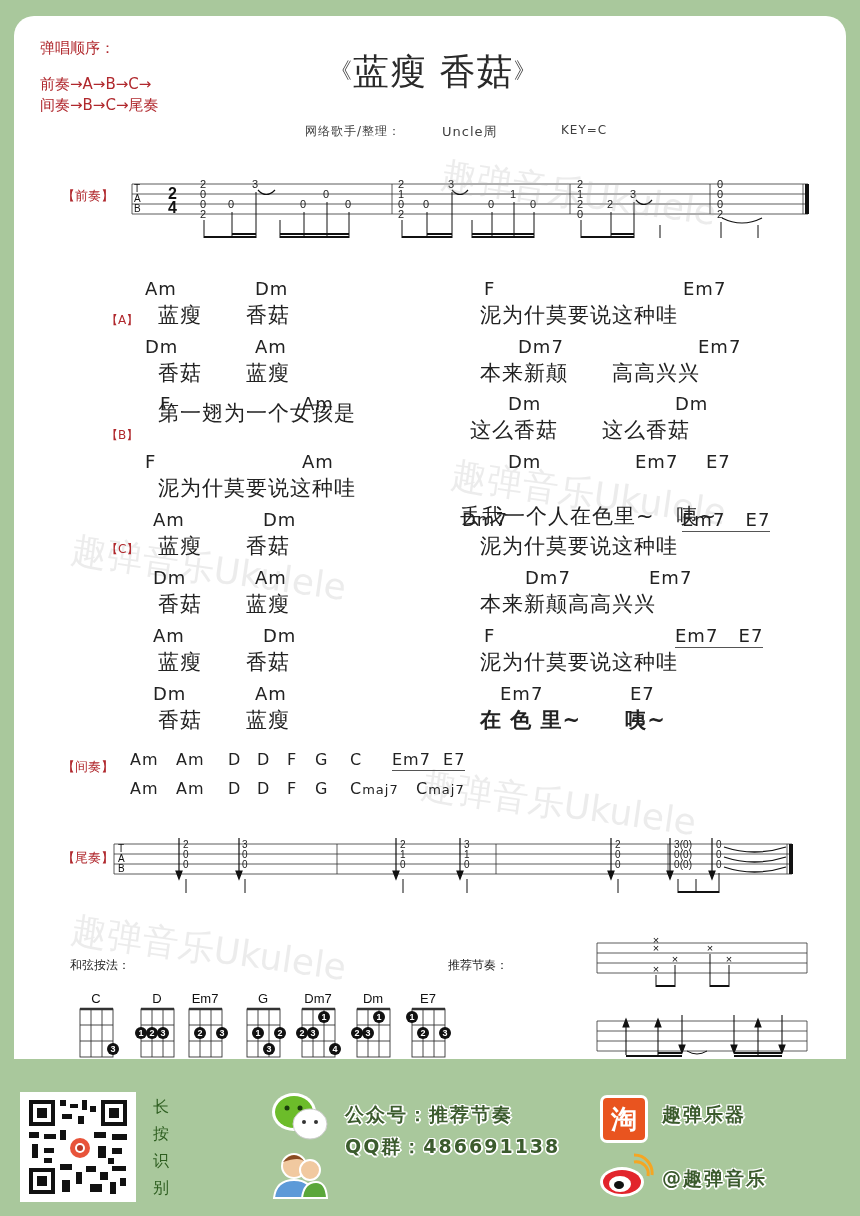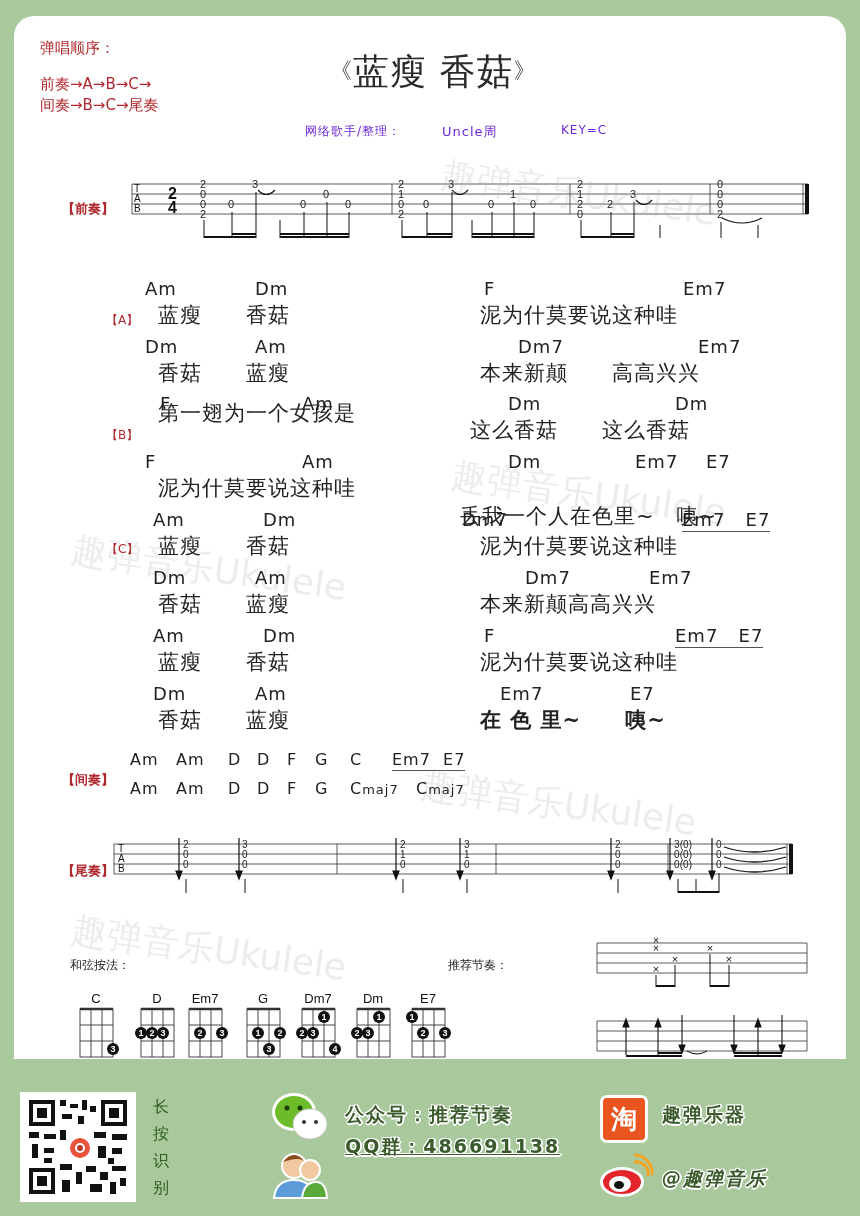--- a/index.html
+++ b/index.html
@@ -9,7 +9,7 @@
   .order{color:#b0282d;font-size:15px;line-height:14px;text-align:right;}
   .title{left:330px;top:48px;font-size:36px;color:#2a2a2a;letter-spacing:1px;white-space:nowrap;}
   .title .q{font-size:22px;color:#444;vertical-align:6px;}
-  .meta{top:123px;font-size:12px;color:#6d28d9;white-space:nowrap;letter-spacing:1px;text-align:center;}
+  .meta{top:123px;font-size:12px;color:#404040;white-space:nowrap;letter-spacing:1px;text-align:center;}
   .sec{color:#b0282d;font-size:12px;white-space:nowrap;}
   .sec.big{font-size:13px;font-weight:bold;margin-top:13px;}
   .chord{font-size:18px;color:#222;white-space:nowrap;letter-spacing:1px;}

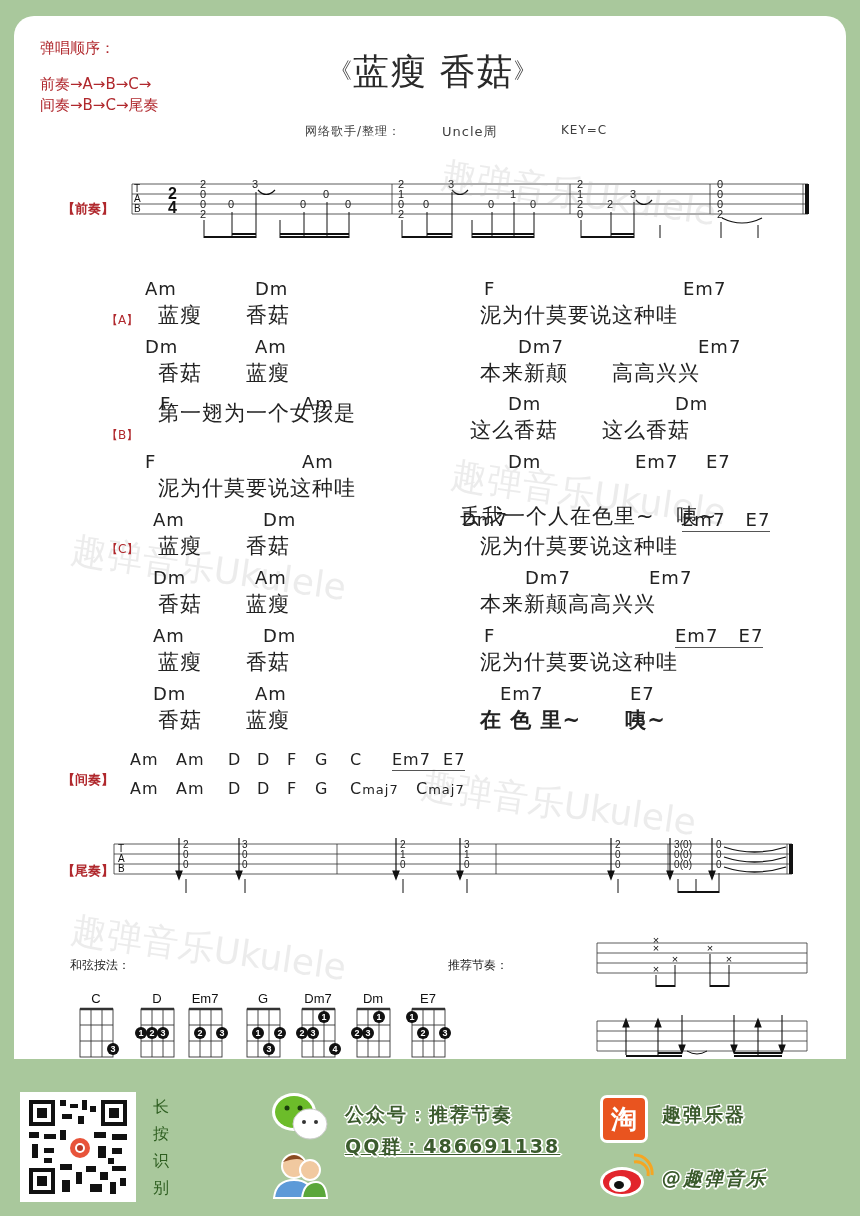--- a/index.html
+++ b/index.html
@@ -11,7 +11,7 @@
   .title .q{font-size:22px;color:#444;vertical-align:6px;}
   .meta{top:123px;font-size:12px;color:#404040;white-space:nowrap;letter-spacing:1px;text-align:center;}
   .sec{color:#b0282d;font-size:12px;white-space:nowrap;}
-  .sec.big{font-size:13px;font-weight:bold;margin-top:13px;}
+  .sec.big{font-size:13px;font-weight:normal;}
   .chord{font-size:18px;color:#222;white-space:nowrap;letter-spacing:1px;}
   .lyric{font-size:21px;color:#222;white-space:nowrap;letter-spacing:1px;}
   .ul{border-bottom:1.5px solid #555;padding-bottom:1px;}

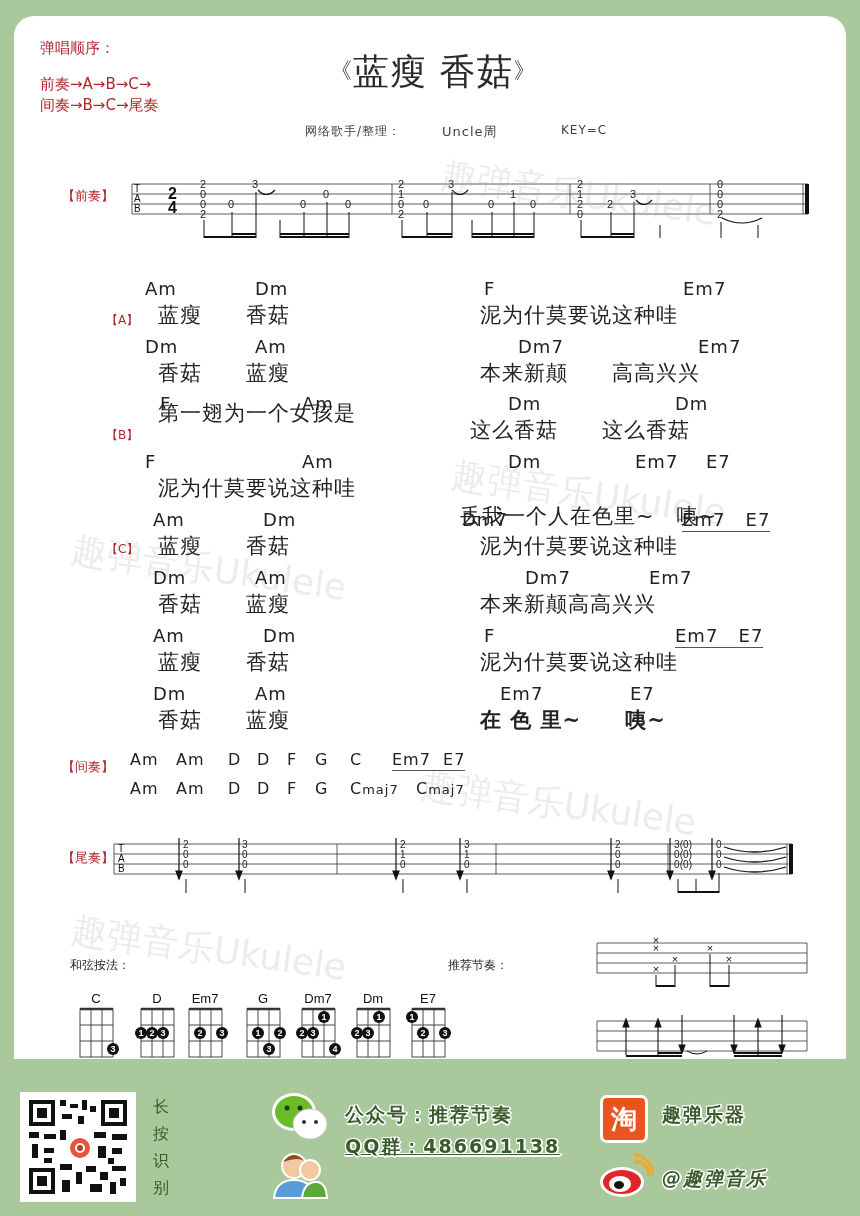--- a/index.html
+++ b/index.html
@@ -534,7 +534,7 @@
   <circle cx="38" cy="22" r="10" fill="#f1c9a0" stroke="#fff" stroke-width="2"></circle>
   <path d="M30 50 q2 -16 14 -16 q10 0 11 16z" fill="#5aa73a" stroke="#fff" stroke-width="2"></path>
 </svg>
-<div class="abs footer-text" style="left:345px;top:1134px;text-decoration:underline;">QQ群：486691138</div>
+<div class="abs footer-text" style="left:345px;top:1134px;">QQ群：486691138</div>
 
 <div class="abs" style="left:600px;top:1095px;width:42px;height:42px;background:#e9541f;border:3px solid #fff;border-radius:7px;color:#fff;font-size:26px;font-weight:bold;text-align:center;line-height:42px;">淘</div>
 <div class="abs footer-text" style="left:662px;top:1102px;">趣弹乐器</div>

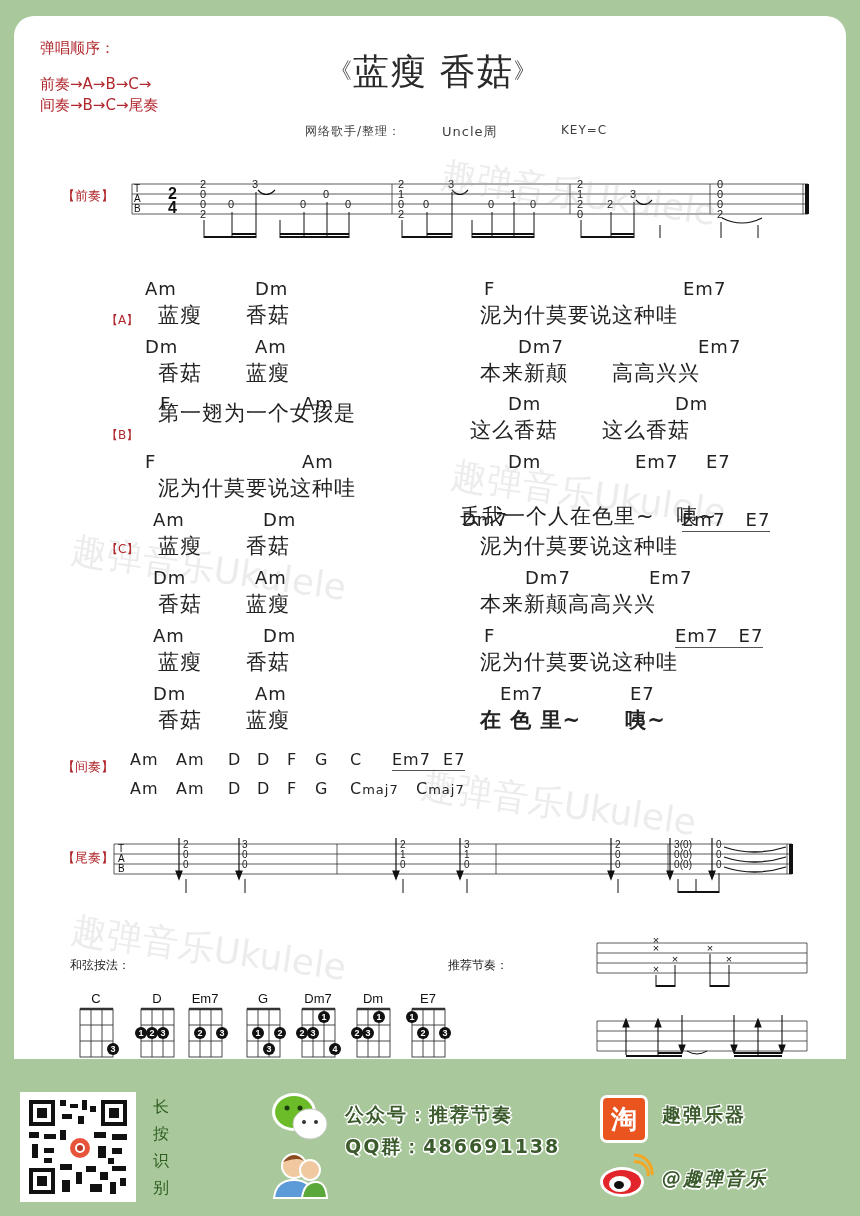--- a/index.html
+++ b/index.html
@@ -547,6 +547,6 @@
   <path d="M36 12 a12 12 0 0 1 14 14" fill="none" stroke="#f5a623" stroke-width="3"></path>
   <path d="M36 5 a18 18 0 0 1 18 20" fill="none" stroke="#f5a623" stroke-width="3"></path>
 </svg>
-<div class="abs footer-text" style="left:662px;top:1166px;font-style:italic;">@趣弹音乐</div>
+<div class="abs footer-text" style="left:662px;top:1166px;">@趣弹音乐</div>
 
 </body></html>

